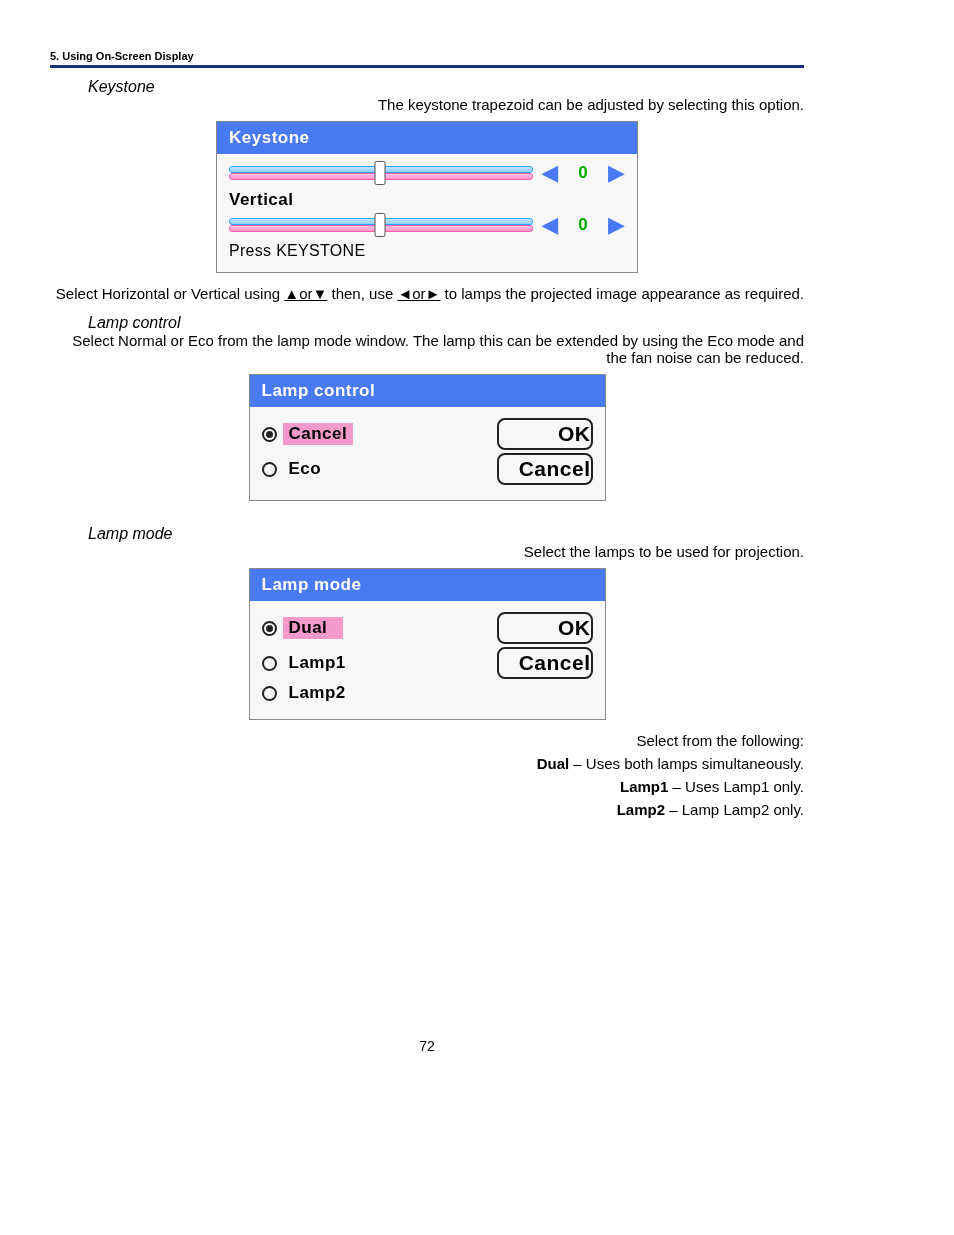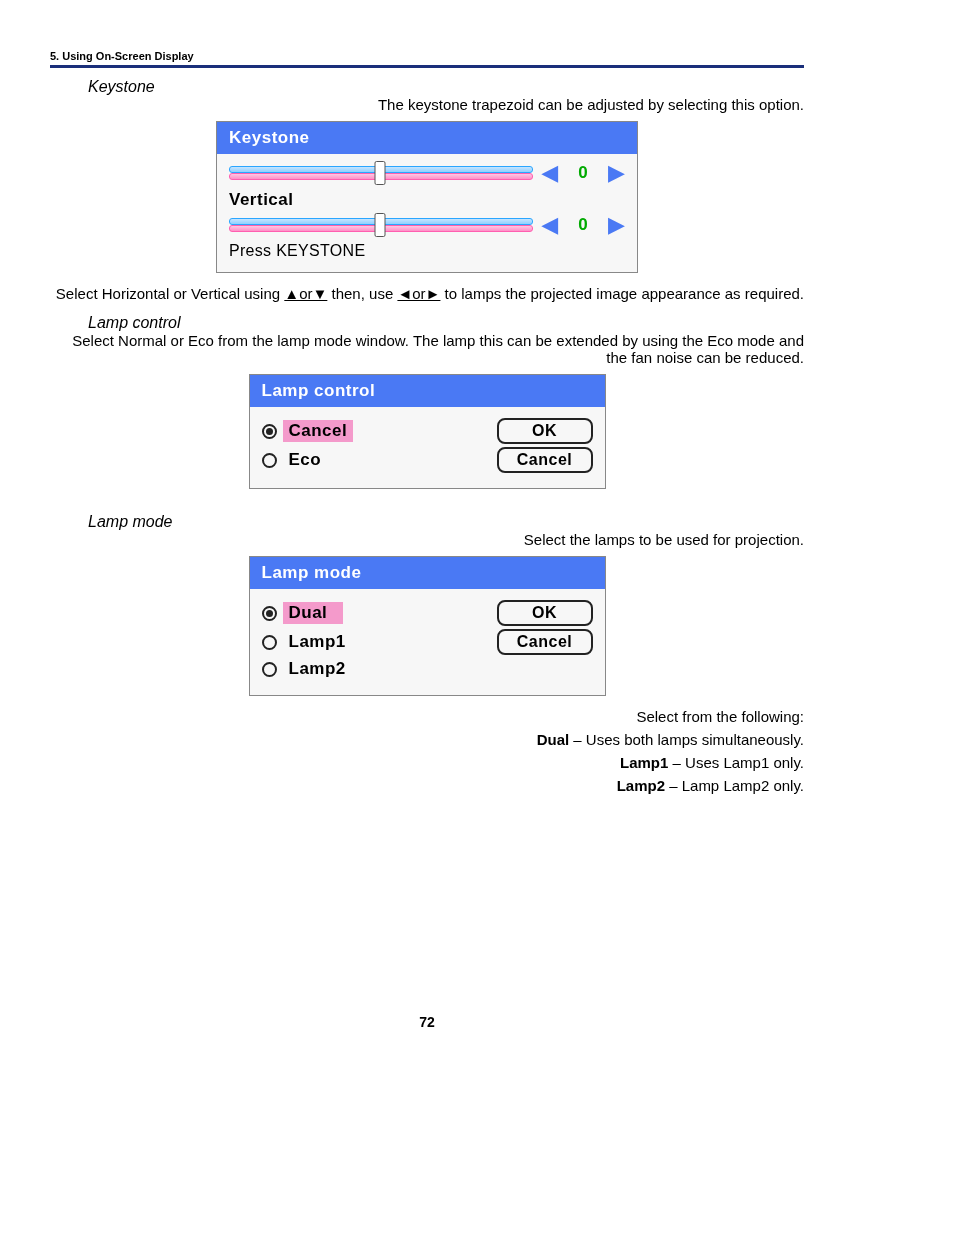--- a/index.html
+++ b/index.html
@@ -146,9 +146,9 @@
     border-radius: 8px;
     padding: 2px 0;
     width: 92px;
-    text-align: center;
-    font-weight: bold;
-    font-size: 16px;
+    text-align: right;
+    font-weight: bold;
+    font-size: 21px;
     letter-spacing: 0.5px;
   }
   .glyph { font-family: Arial, "Segoe UI Symbol", sans-serif; text-decoration: underline; }

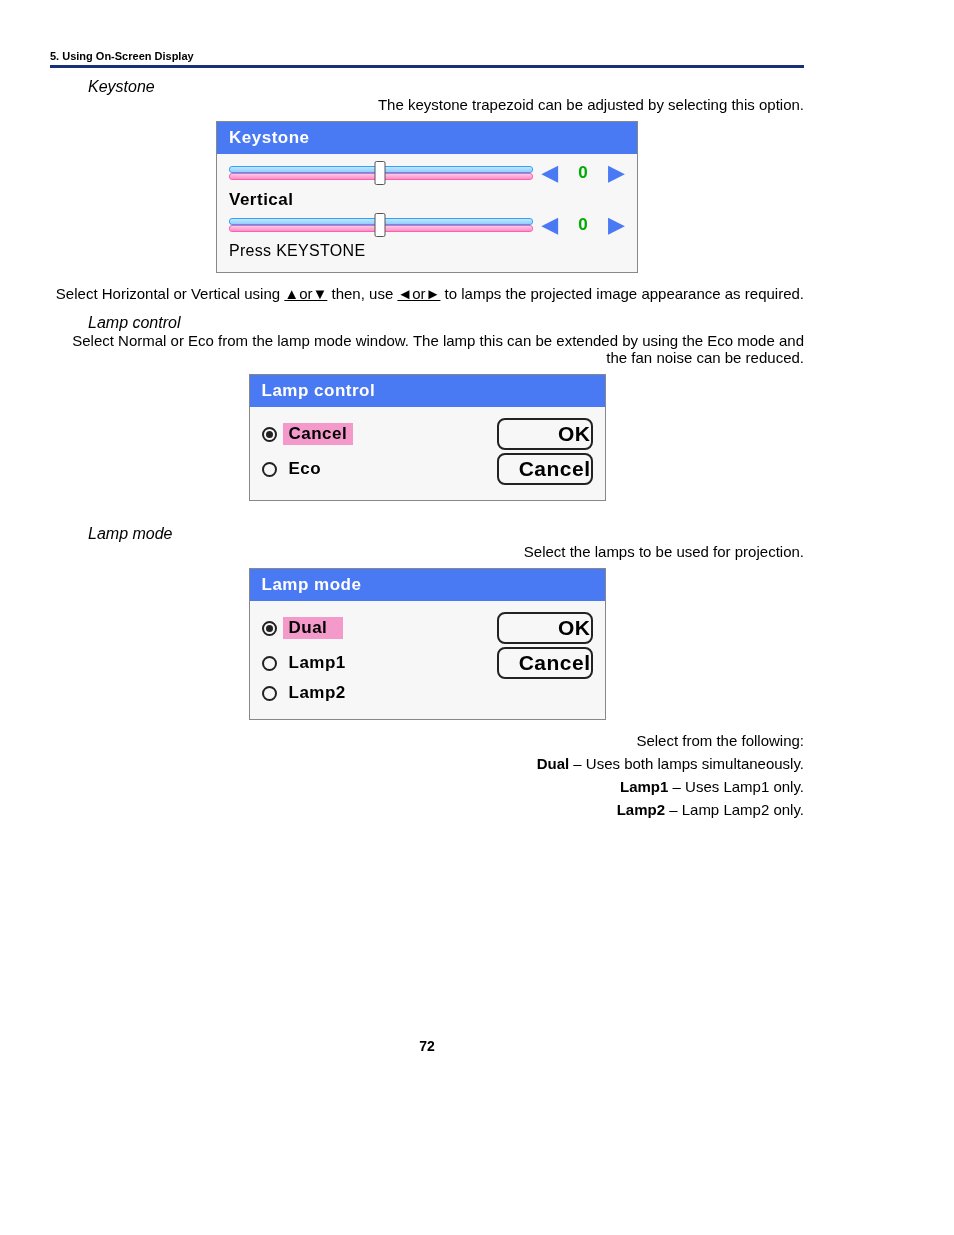--- a/index.html
+++ b/index.html
@@ -152,7 +152,7 @@
     letter-spacing: 0.5px;
   }
   .glyph { font-family: Arial, "Segoe UI Symbol", sans-serif; text-decoration: underline; }
-  .footer-page { text-align:center; font-weight:bold; margin-top:220px; font-size:14px; }
+  .footer-page { text-align:center; font-weight:normal; margin-top:220px; font-size:14px; }
 </style>
 </head>
 <body>

